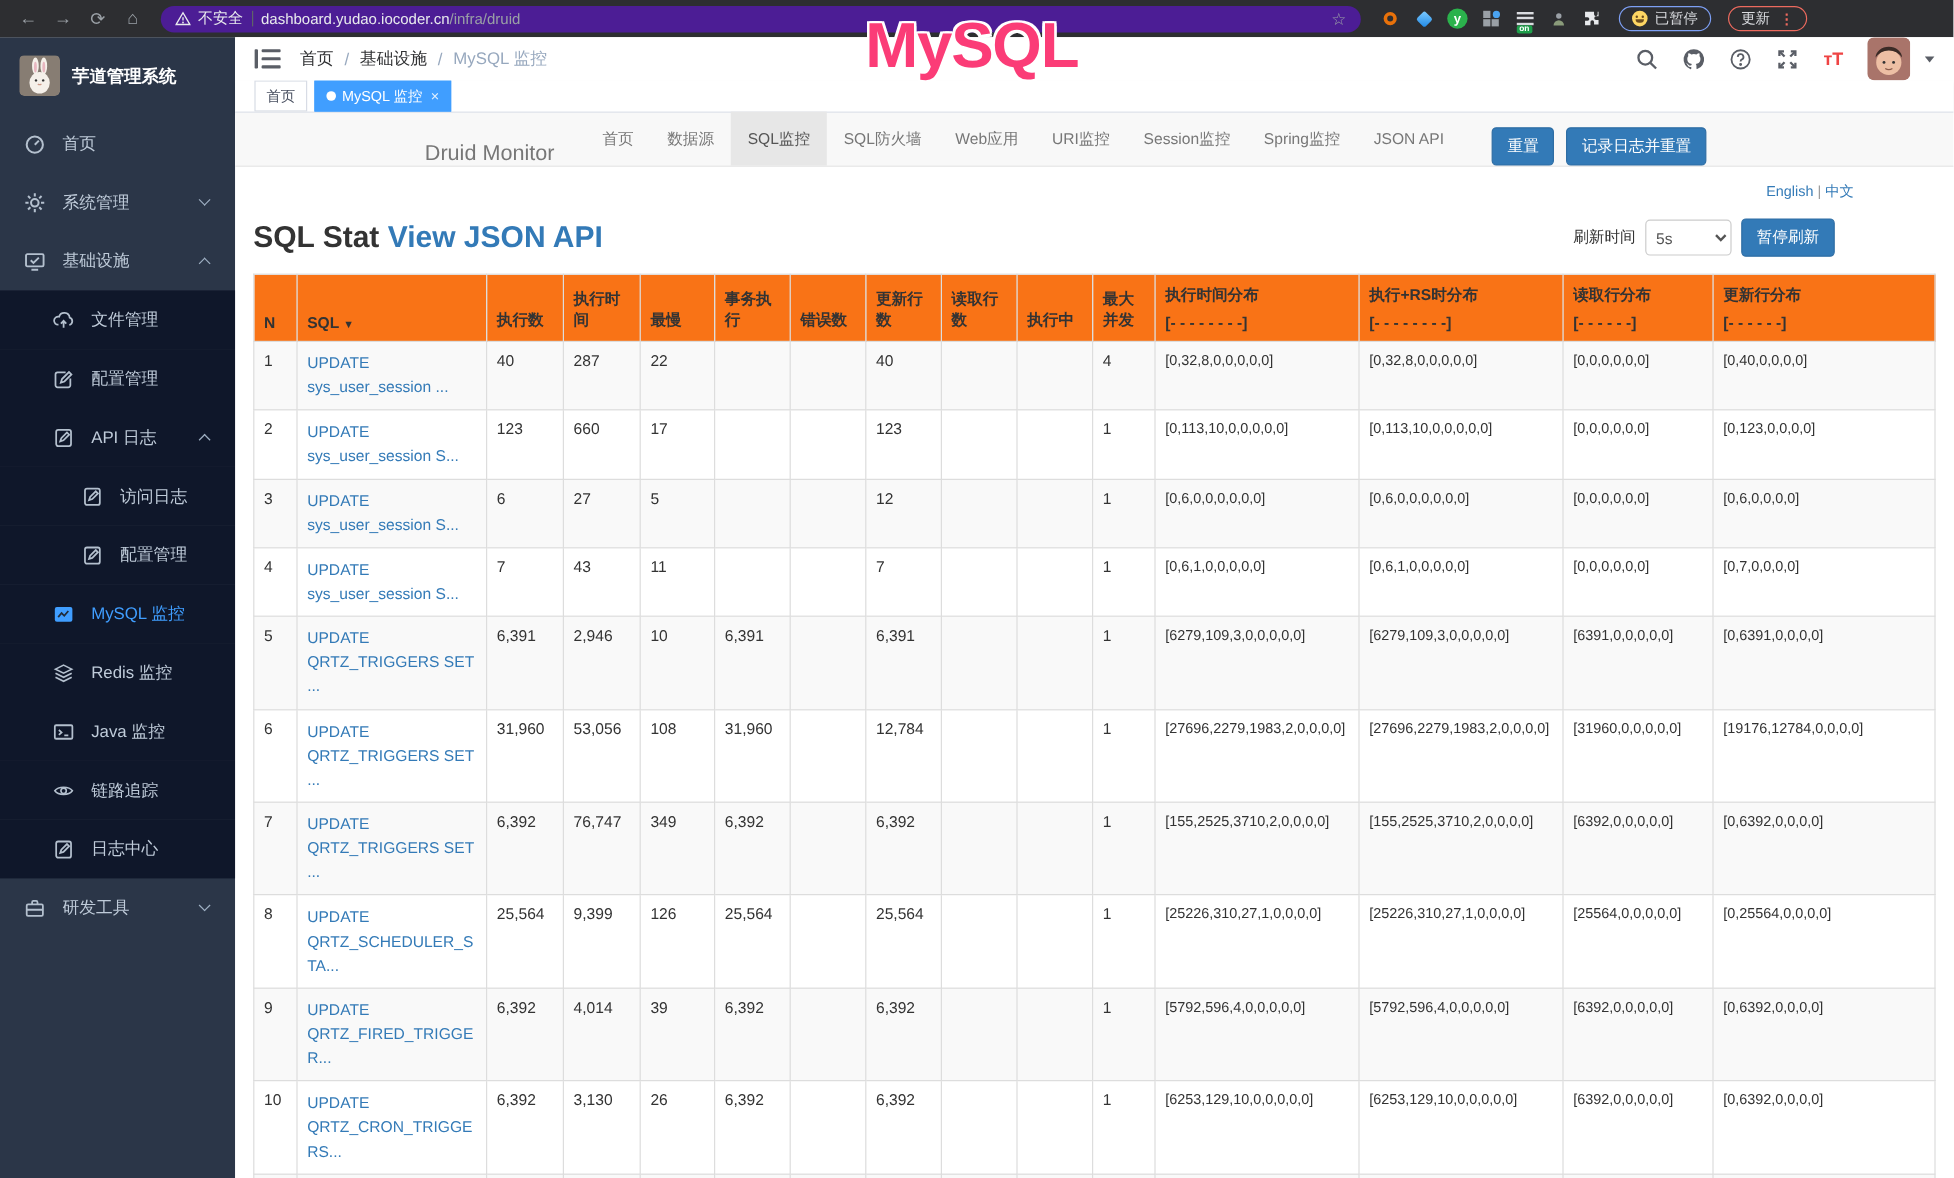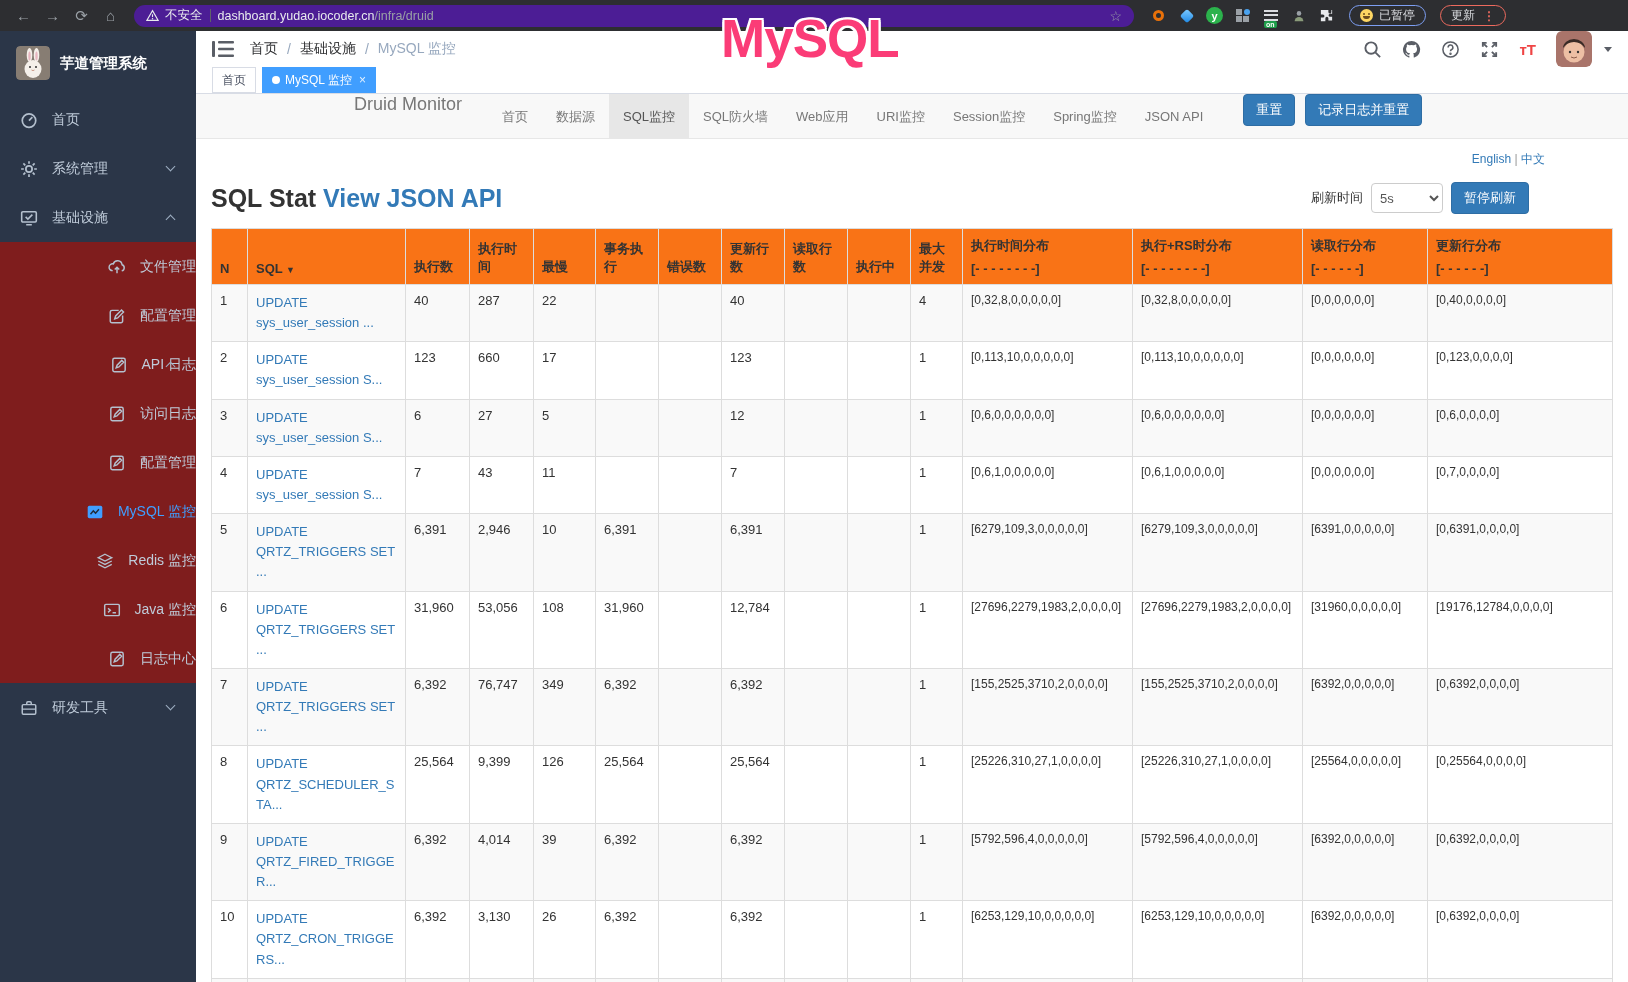--- a/index.html
+++ b/index.html
@@ -74,7 +74,7 @@
 .tag .close { font-size:12px; opacity:.85; margin-left:2px; }
 
 
-.druid-nav { height:45px; background:#f8f8f8; border-bottom:1px solid #e7e7e7; display:flex; align-items:flex-start; padding-left:158px; }
+.druid-nav { height:45px; background:#f8f8f8; border-bottom:1px solid #e7e7e7; display:flex; align-items:flex-end; padding-left:158px; }
 .druid-brand { font-size:18px; color:#777; margin-right:26px; white-space:nowrap; }
 .druid-item { font-size:13px; color:#777; padding:0 14px; height:45px; display:flex; align-items:center; cursor:pointer; white-space:nowrap; }
 .druid-item.active { background:#e7e7e7; color:#555; }

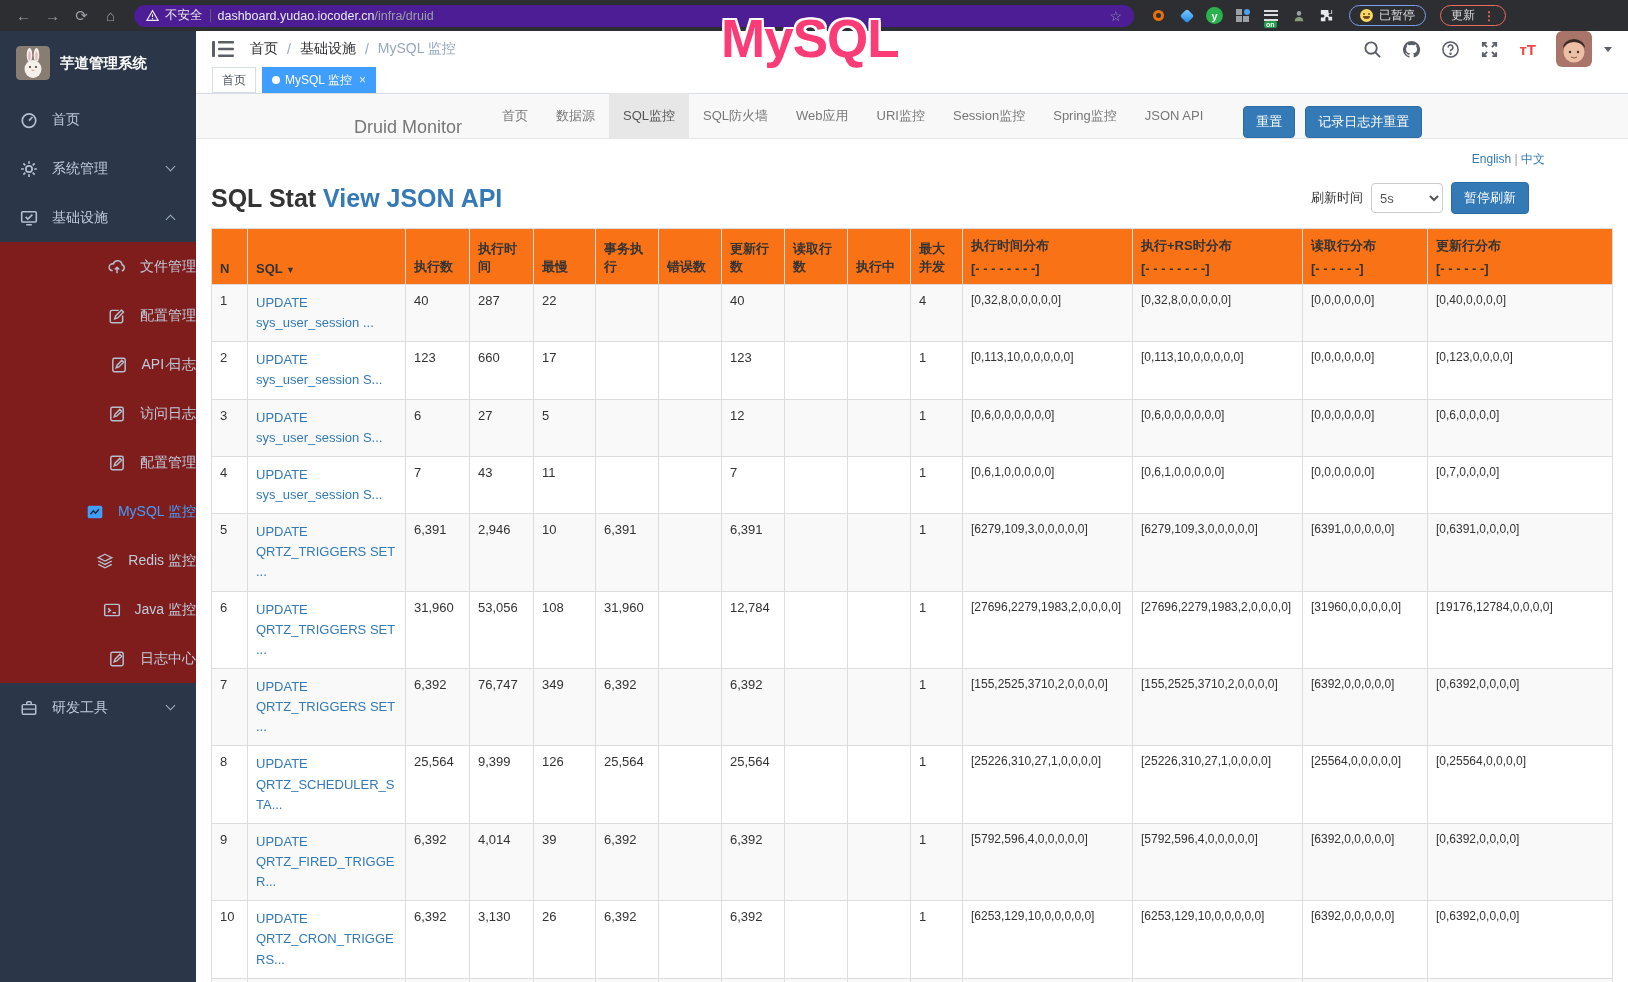--- a/index.html
+++ b/index.html
@@ -43,7 +43,7 @@
 .menu-item.lvl0 { padding-left:20px; }
 .menu-item.lvl1 { padding-left:44px; }
 .menu-item.lvl2 { padding-left:68px; }
-.menu-item.sub { background:#7f1d1d;justify-content:flex-end; }
+.menu-item.sub { background:#0f172a; }
 .menu-item.active { color:#409eff; }
 .mi { width:18px; height:18px; margin-right:14px; display:inline-flex; color:#b4c0ce; flex-shrink:0; }
 .menu-item.active .mi { color:#409eff; }

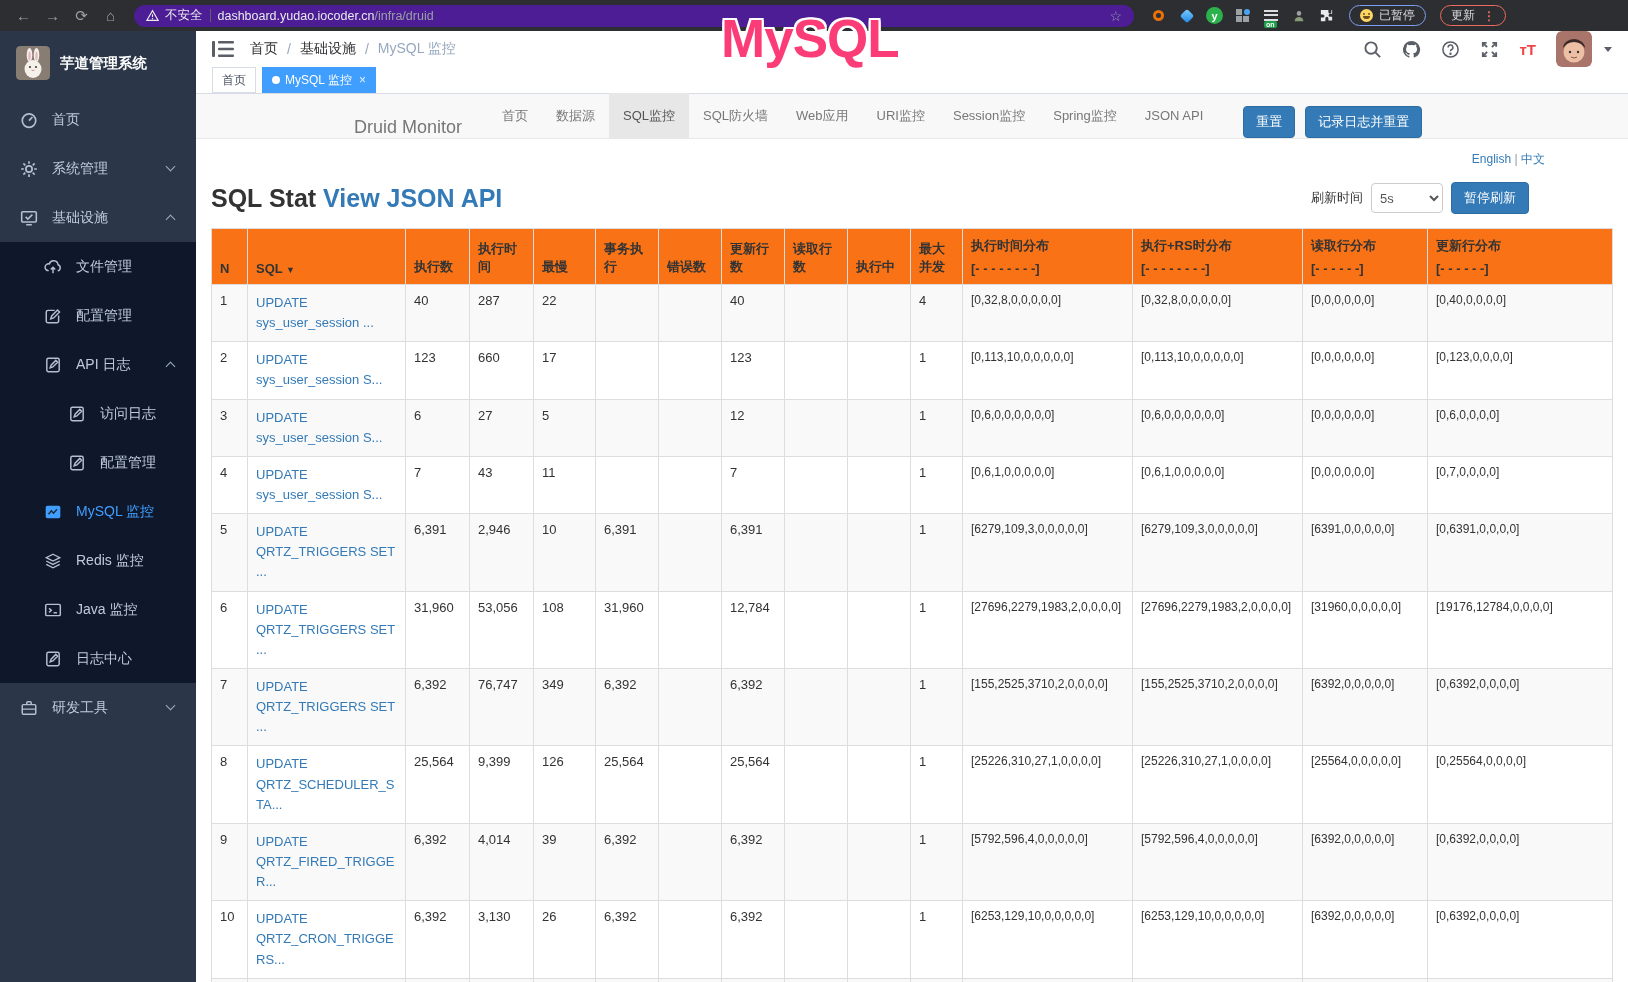--- a/index.html
+++ b/index.html
@@ -300,6 +300,15 @@
             </svg>
           </span>
           <span>Java 监控</span>
+        </div>
+        <div class="menu-item lvl1 sub">
+          <span class="mi">
+            <svg viewBox="0 0 16 16" fill="none" stroke="currentColor" stroke-width="1.2">
+              <path d="M1.5 8C4 4.5 12 4.5 14.5 8 12 11.5 4 11.5 1.5 8z"></path>
+              <circle cx="8" cy="8" r="2"></circle>
+            </svg>
+          </span>
+          <span>链路追踪</span>
         </div>
         <div class="menu-item lvl1 sub">
           <span class="mi">

